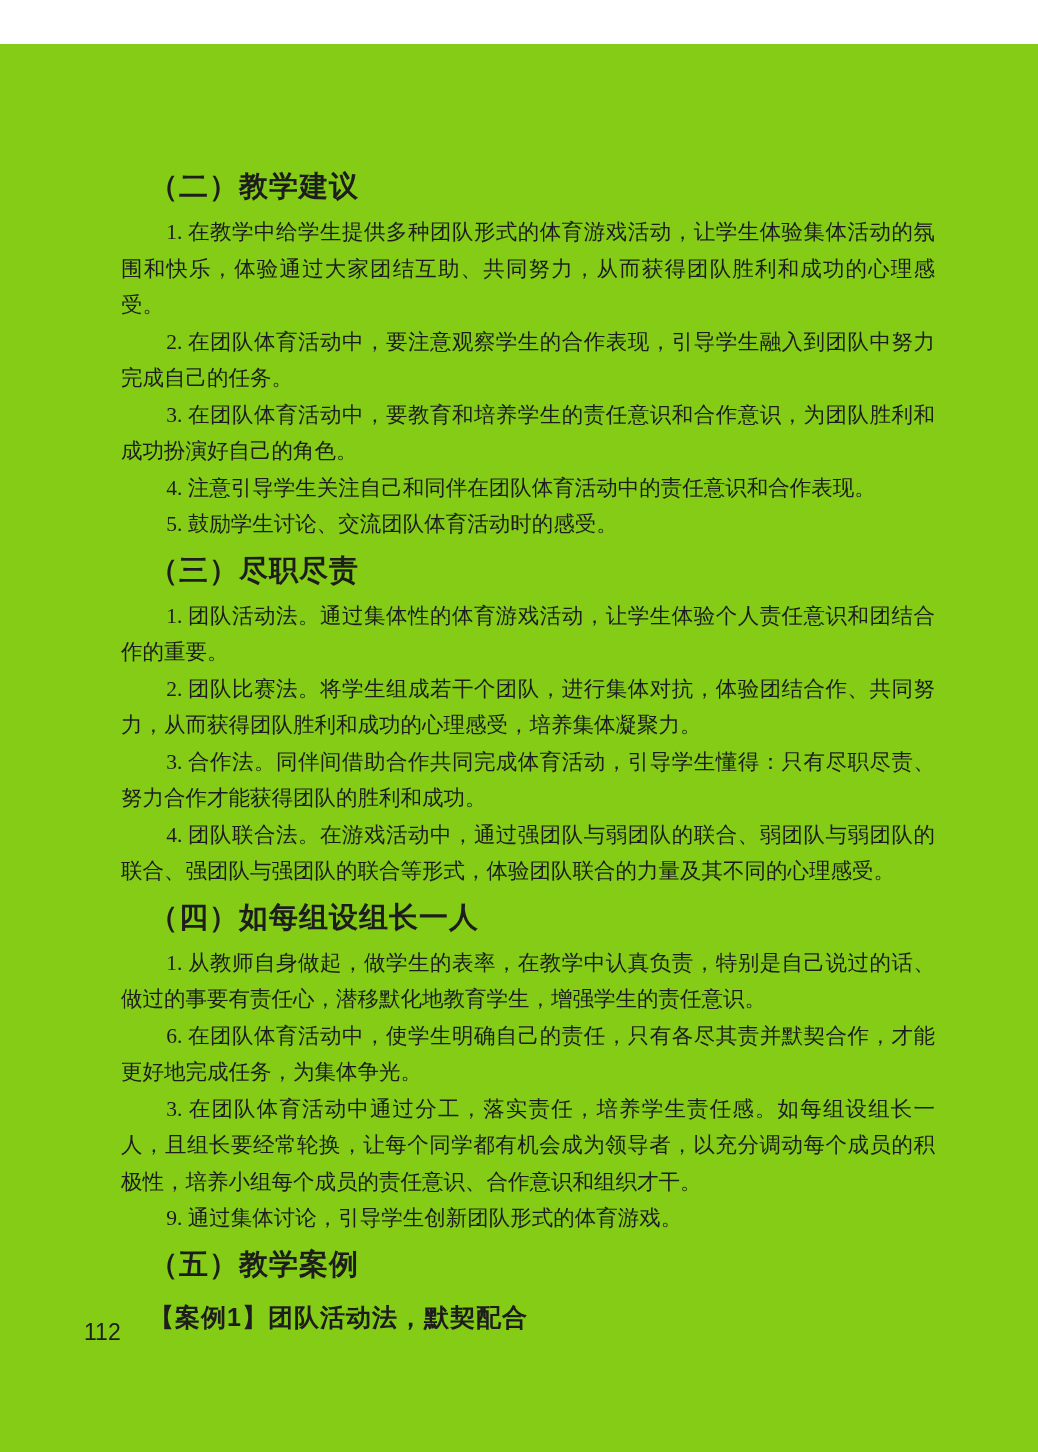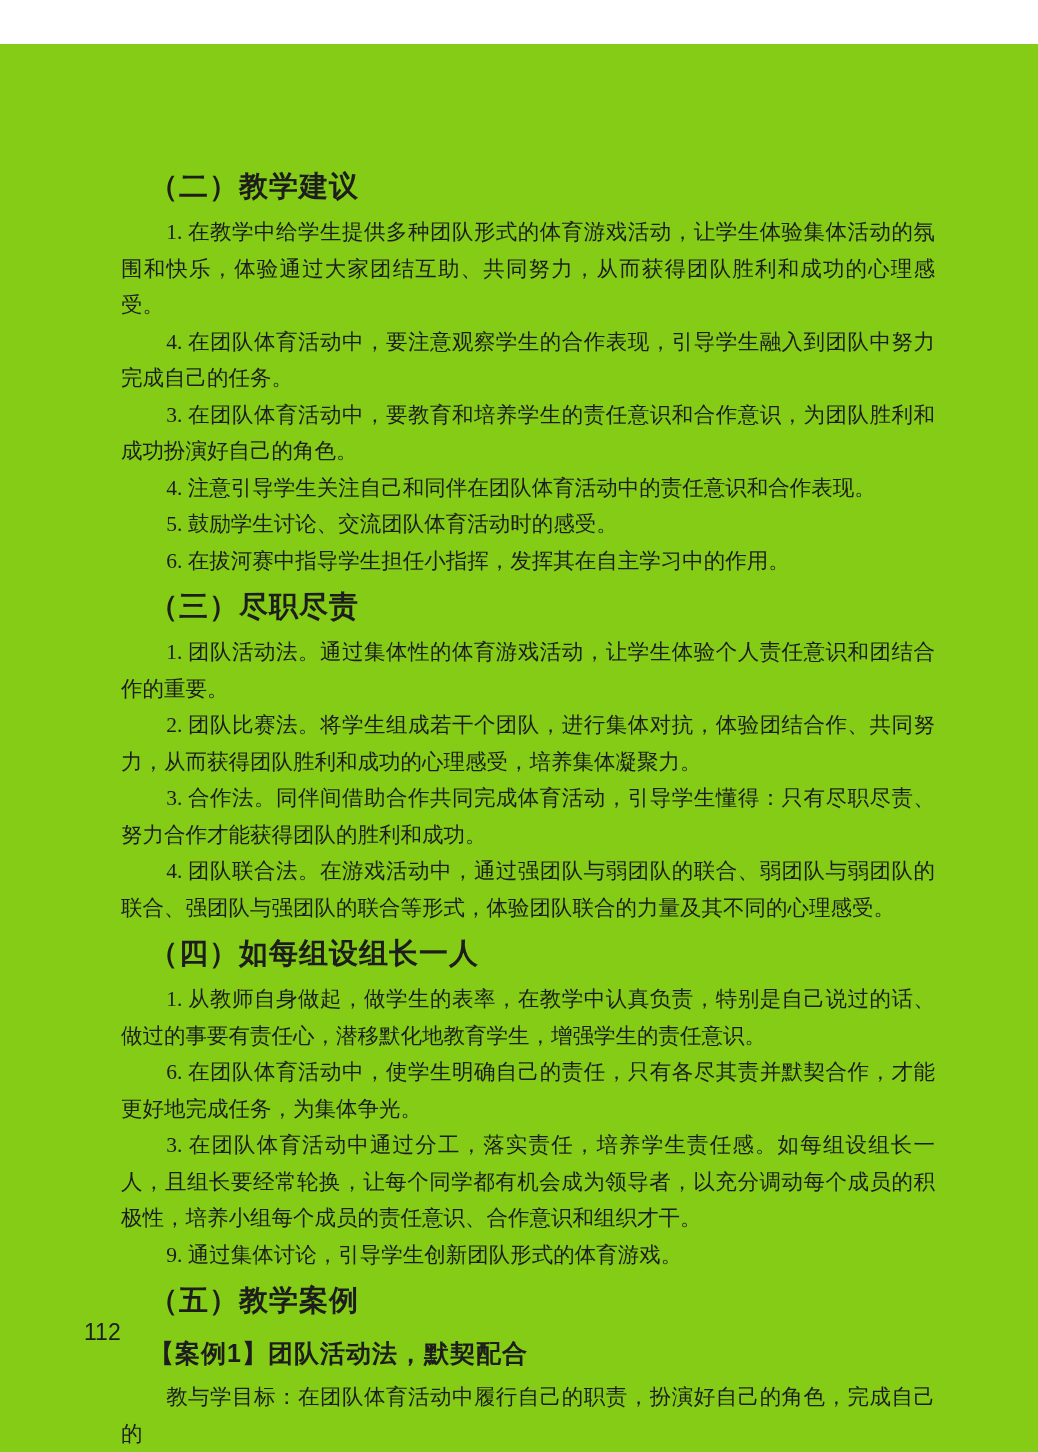--- a/index.html
+++ b/index.html
@@ -61,7 +61,7 @@
 
     <h2 class="section-heading first">（二）教学建议</h2>
     <p class="body-para">1. 在教学中给学生提供多种团队形式的体育游戏活动，让学生体验集体活动的氛围和快乐，体验通过大家团结互助、共同努力，从而获得团队胜利和成功的心理感受。</p>
-    <p class="body-para">4. 在团队体育活动中，要注意观察学生的合作表现，引导学生融入到团队中努力完成自己的任务。</p>
+    <p class="body-para">2. 在团队体育活动中，要注意观察学生的合作表现，引导学生融入到团队中努力完成自己的任务。</p>
     <p class="body-para">3. 在团队体育活动中，要教育和培养学生的责任意识和合作意识，为团队胜利和成功扮演好自己的角色。</p>
     <p class="body-para">4. 注意引导学生关注自己和同伴在团队体育活动中的责任意识和合作表现。</p>
     <p class="body-para">5. 鼓励学生讨论、交流团队体育活动时的感受。</p>

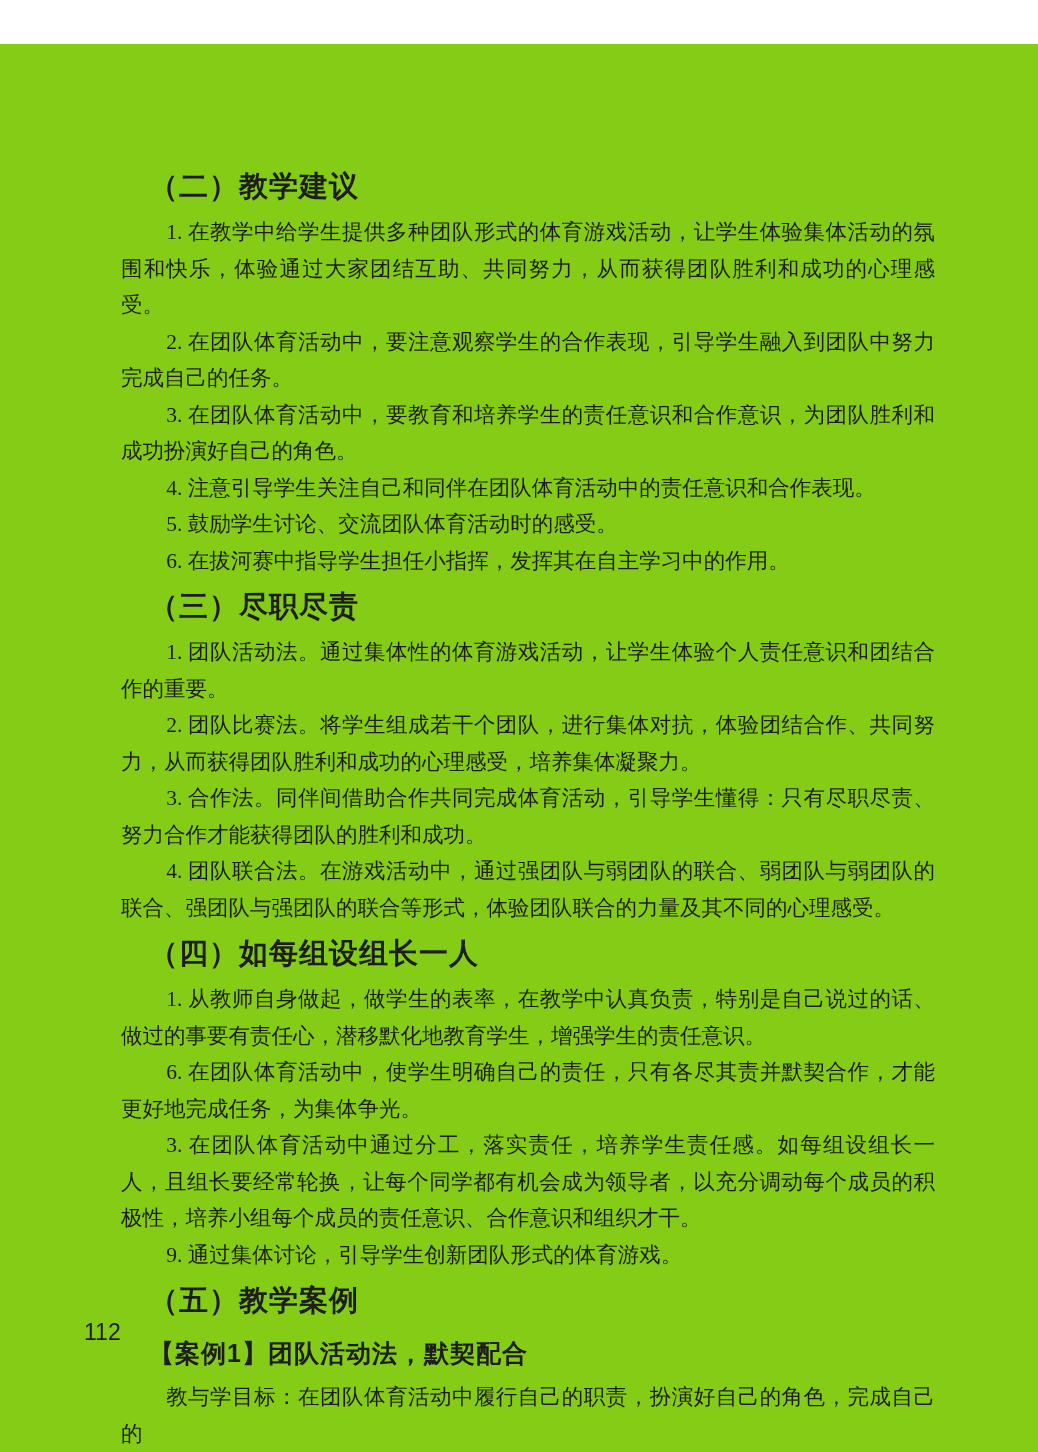--- a/index.html
+++ b/index.html
@@ -65,7 +65,6 @@
     <p class="body-para">3. 在团队体育活动中，要教育和培养学生的责任意识和合作意识，为团队胜利和成功扮演好自己的角色。</p>
     <p class="body-para">4. 注意引导学生关注自己和同伴在团队体育活动中的责任意识和合作表现。</p>
     <p class="body-para">5. 鼓励学生讨论、交流团队体育活动时的感受。</p>
-    <p class="body-para">6. 在拔河赛中指导学生担任小指挥，发挥其在自主学习中的作用。</p>
 
     <h2 class="section-heading">（三）尽职尽责</h2>
     <p class="body-para">1. 团队活动法。通过集体性的体育游戏活动，让学生体验个人责任意识和团结合作的重要。</p>

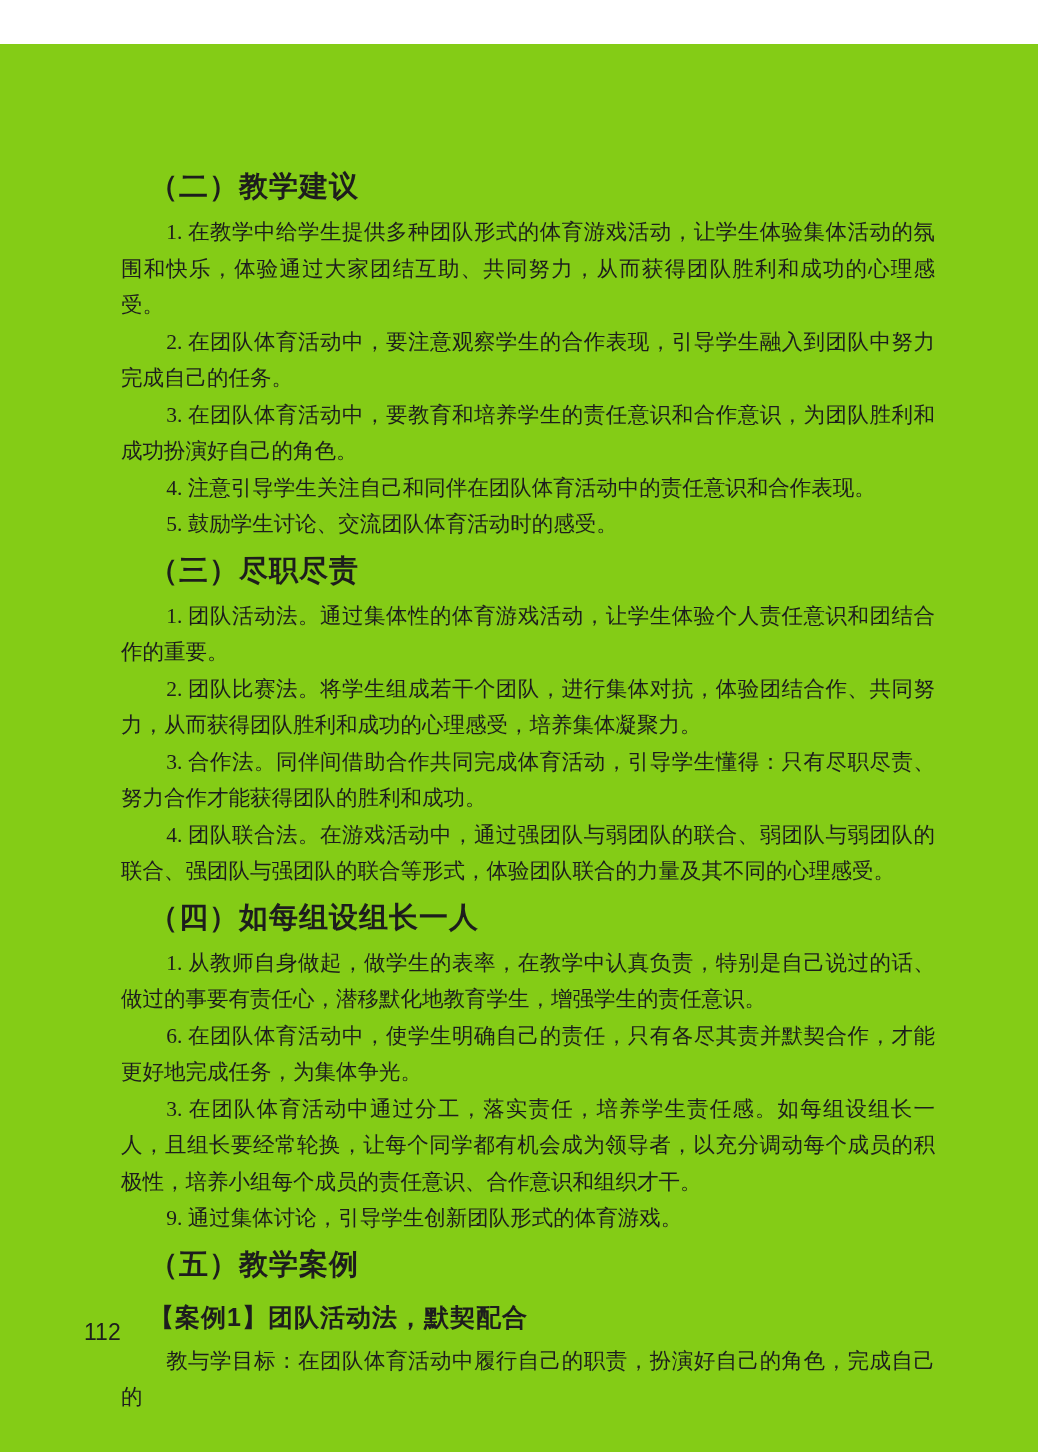--- a/index.html
+++ b/index.html
@@ -80,7 +80,6 @@
 
     <h2 class="section-heading">（五）教学案例</h2>
     <h3 class="case-heading">【案例1】团队活动法，默契配合</h3>
-    <p class="body-para">教与学目标：在团队体育活动中履行自己的职责，扮演好自己的角色，完成自己的</p>
 
   </main>
 

